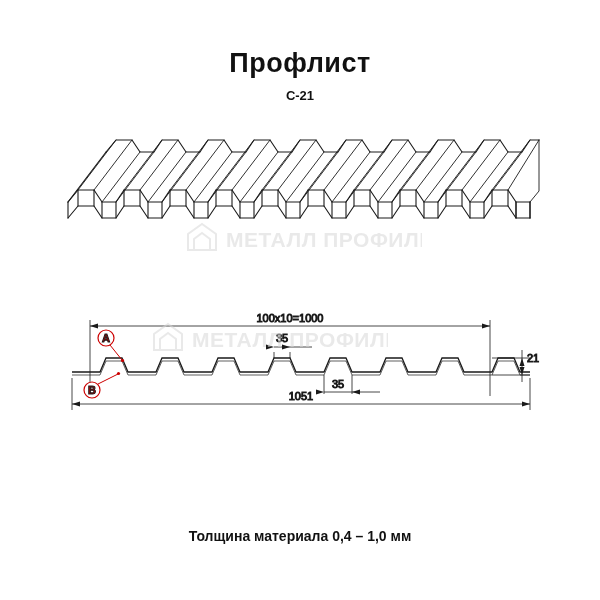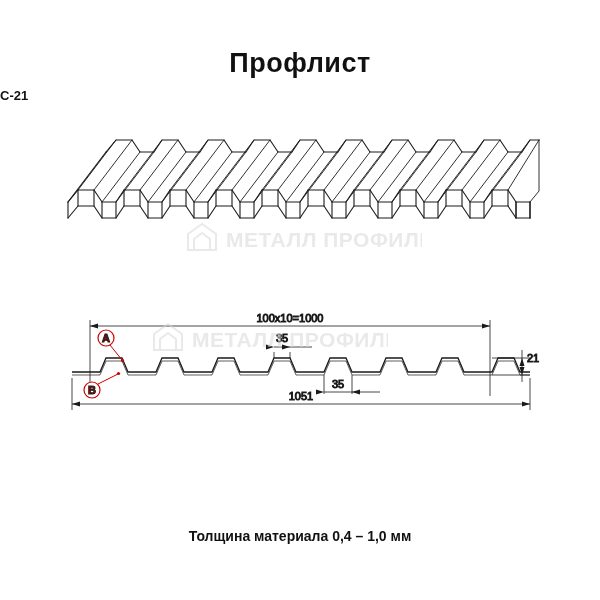--- a/index.html
+++ b/index.html
@@ -36,6 +36,7 @@
     top: 88px;
     left: 0;
     width: 600px;
+    text-align: center;
     font-size: 13px;
     font-weight: bold;
     color: #111111;

